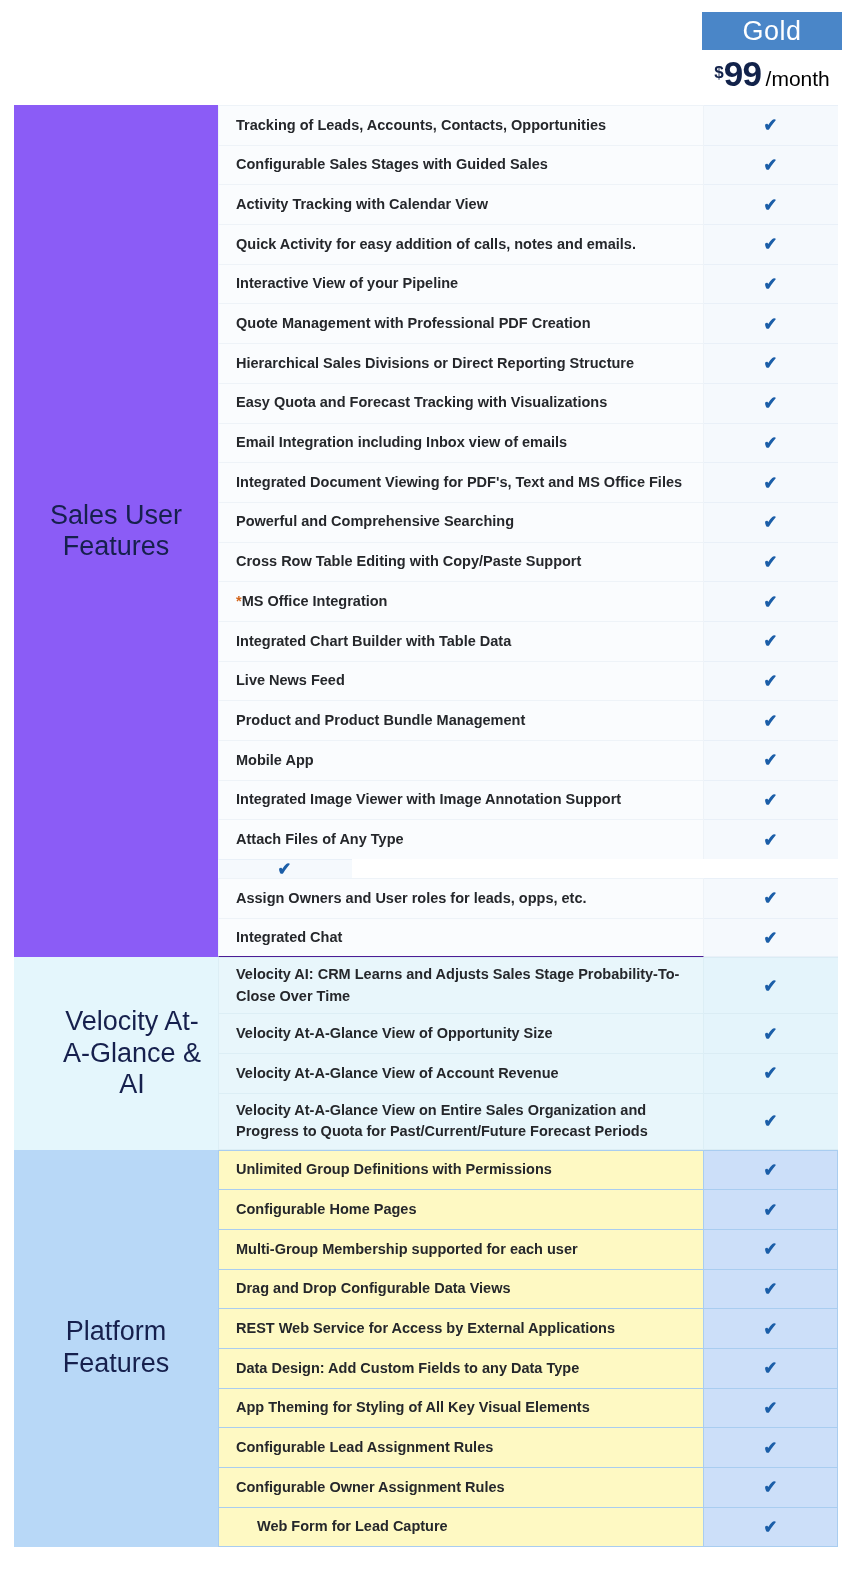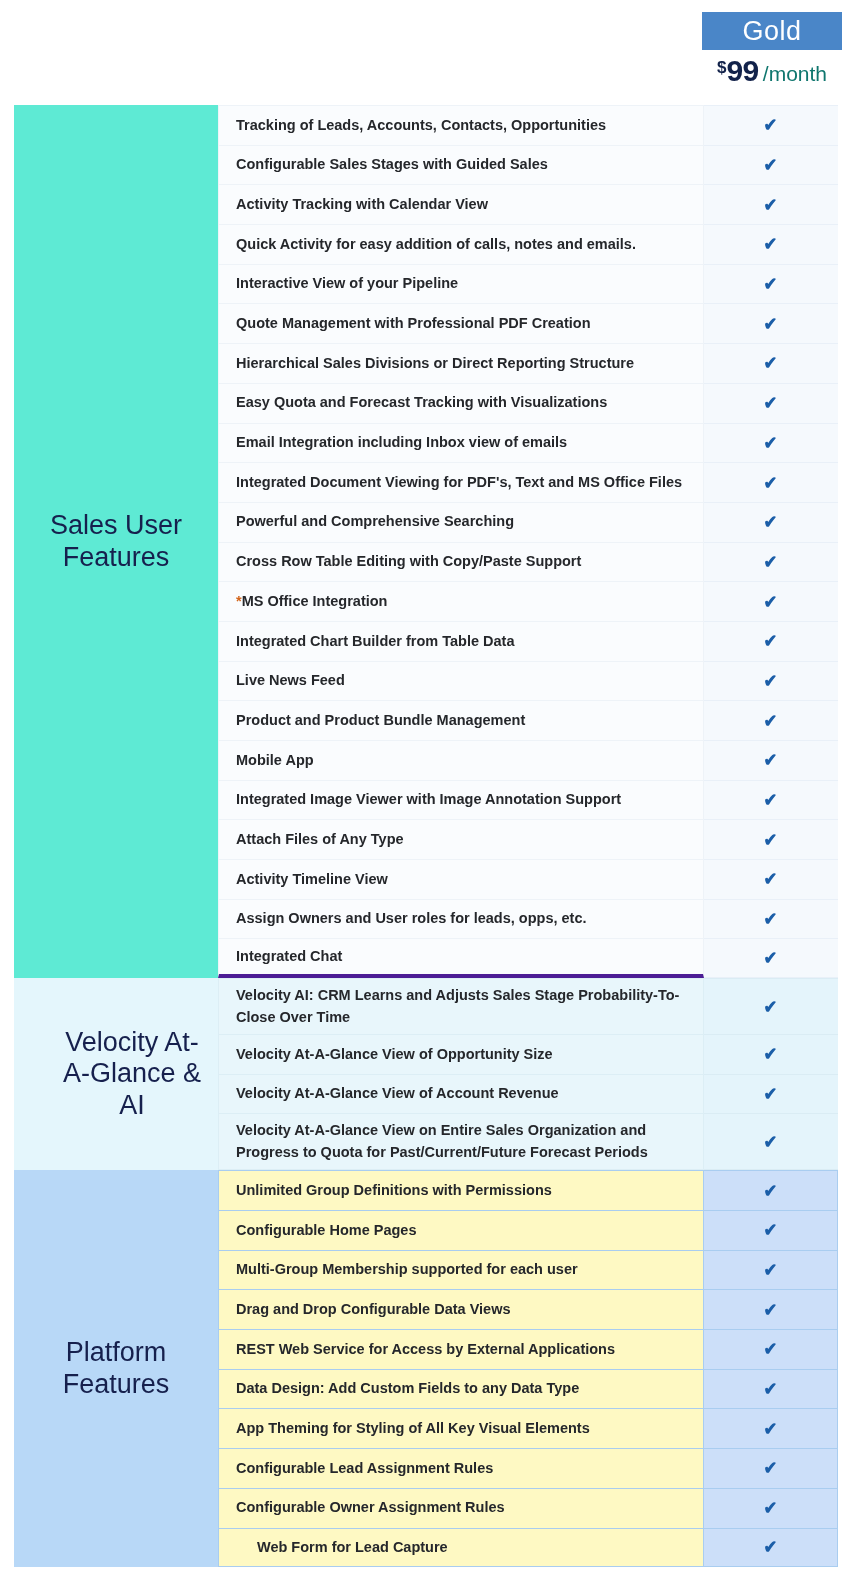--- a/index.html
+++ b/index.html
@@ -54,7 +54,7 @@
   }
   .price-amount {
     color: #12224a;
-    font-size: 30px;
+    font-size: 35px;
     font-weight: 700;
     letter-spacing: -0.5px;
   }

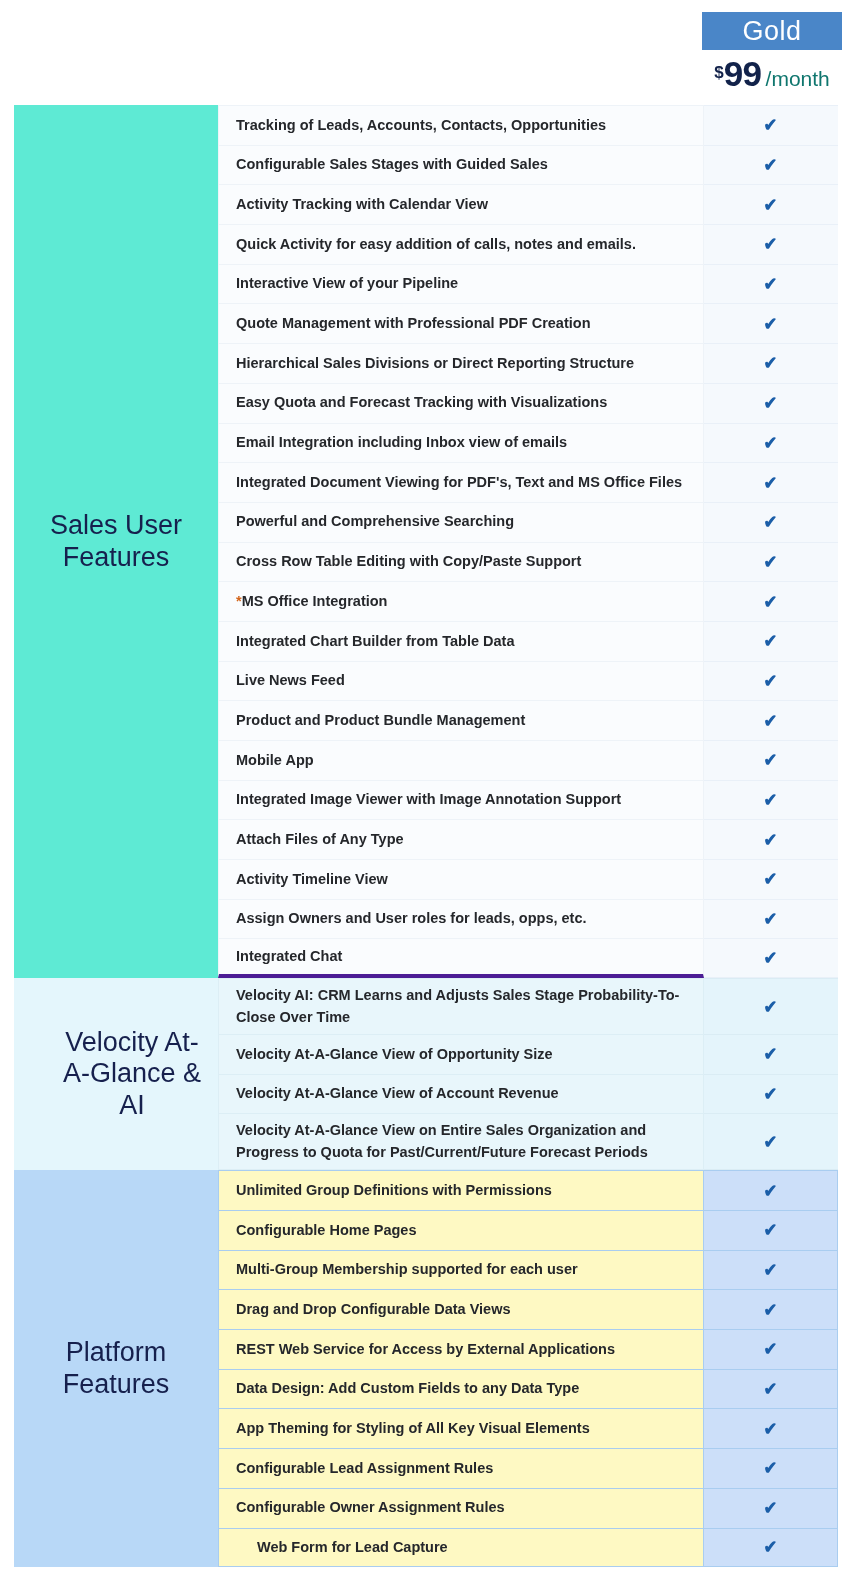--- a/index.html
+++ b/index.html
@@ -59,7 +59,7 @@
     letter-spacing: -0.5px;
   }
   .price-period {
-    color: #0f766e;
+    color: #000000;
     font-size: 21px;
     font-weight: 400;
     margin-left: 4px;

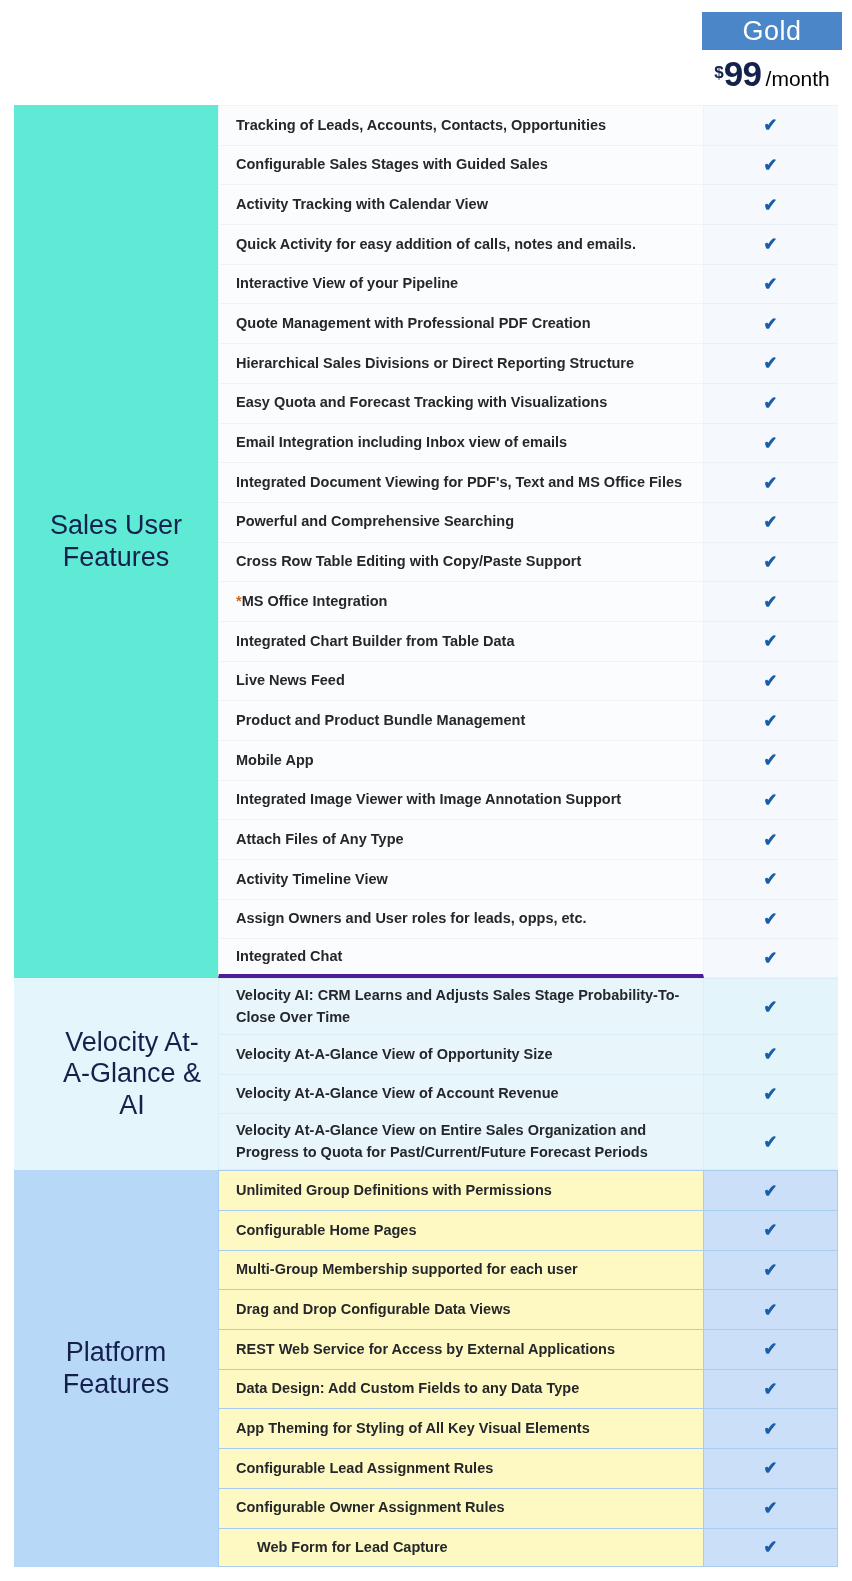--- a/index.html
+++ b/index.html
@@ -129,7 +129,7 @@
   }
 
   
-  .sec-sales .cat-cell { background: #5eead4; }
+  .sec-sales .cat-cell { background: #8b5cf6; }
   .sec-sales .fname {
     background: #fafcfe;
     border-top: 1px solid #eef3f8;

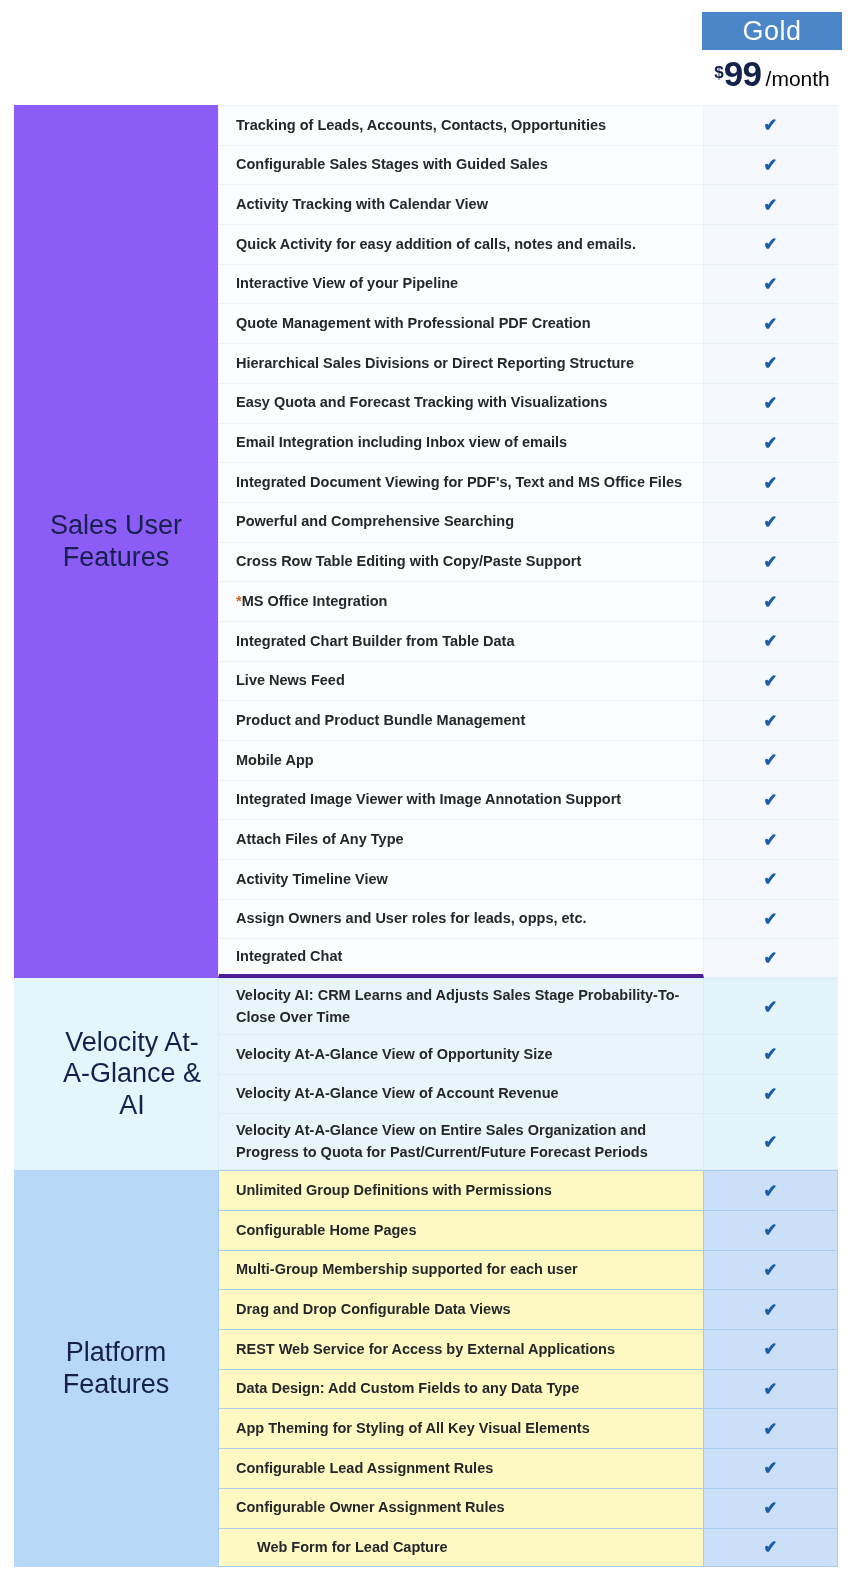--- a/index.html
+++ b/index.html
@@ -303,7 +303,7 @@
             </div>
             <div class="frow">
               <div class="fname">
-                <span class="fname-text">Integrated Chart Builder from Table Data</span>
+                <span class="fname-text">Integrated Chart Builder with Table Data</span>
               </div>
               <div class="fcheck">
                 <span class="check">✔</span>

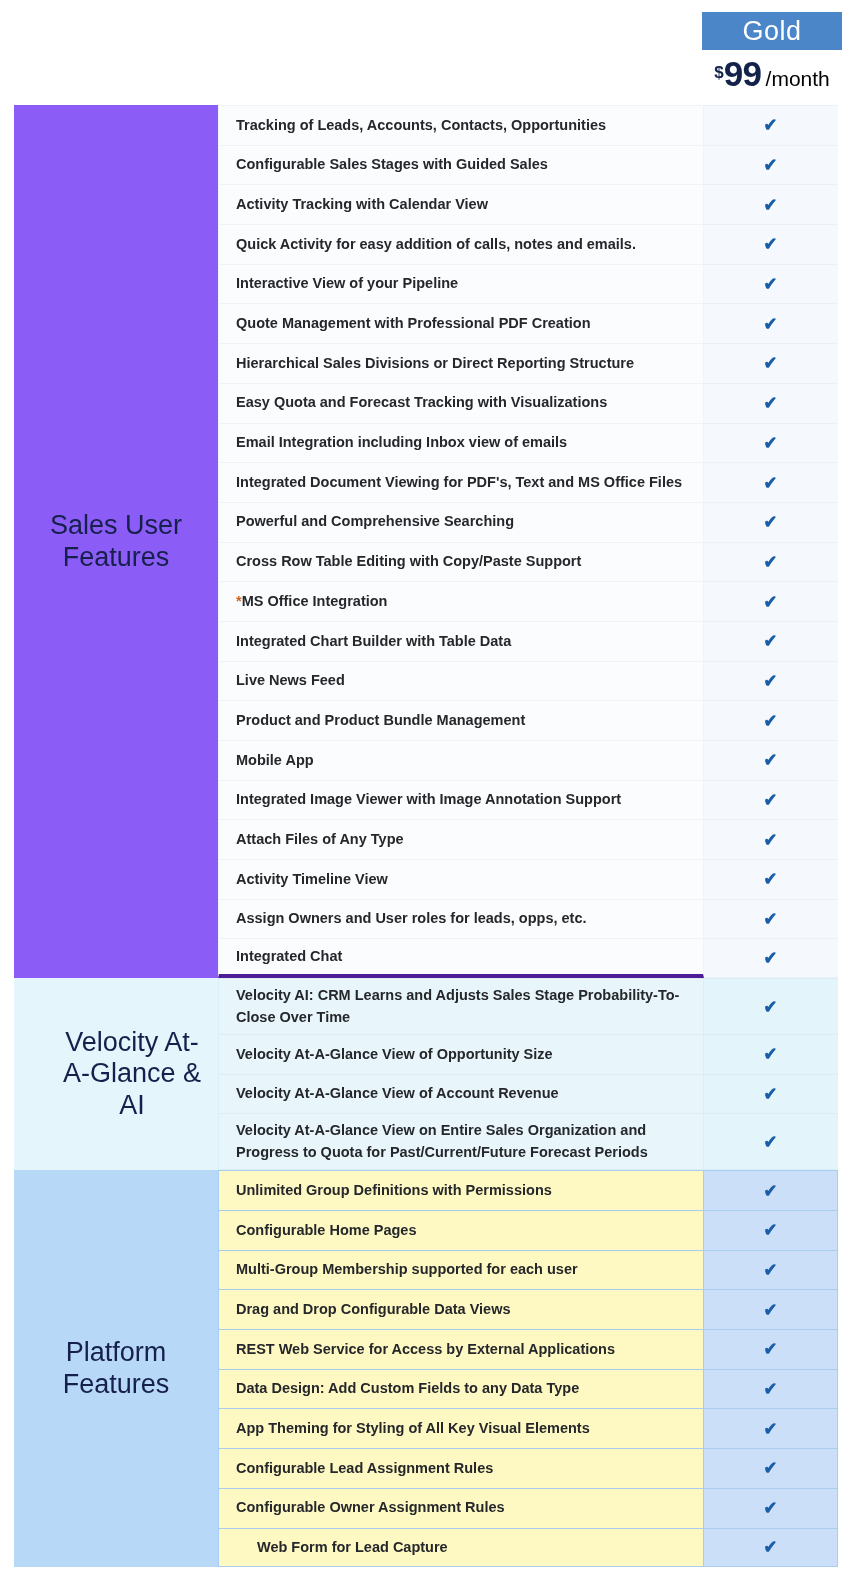--- a/index.html
+++ b/index.html
@@ -350,9 +350,6 @@
               </div>
             </div>
             <div class="frow">
-              <div class="fname">
-                <span class="fname-text">Activity Timeline View</span>
-              </div>
               <div class="fcheck">
                 <span class="check">✔</span>
               </div>

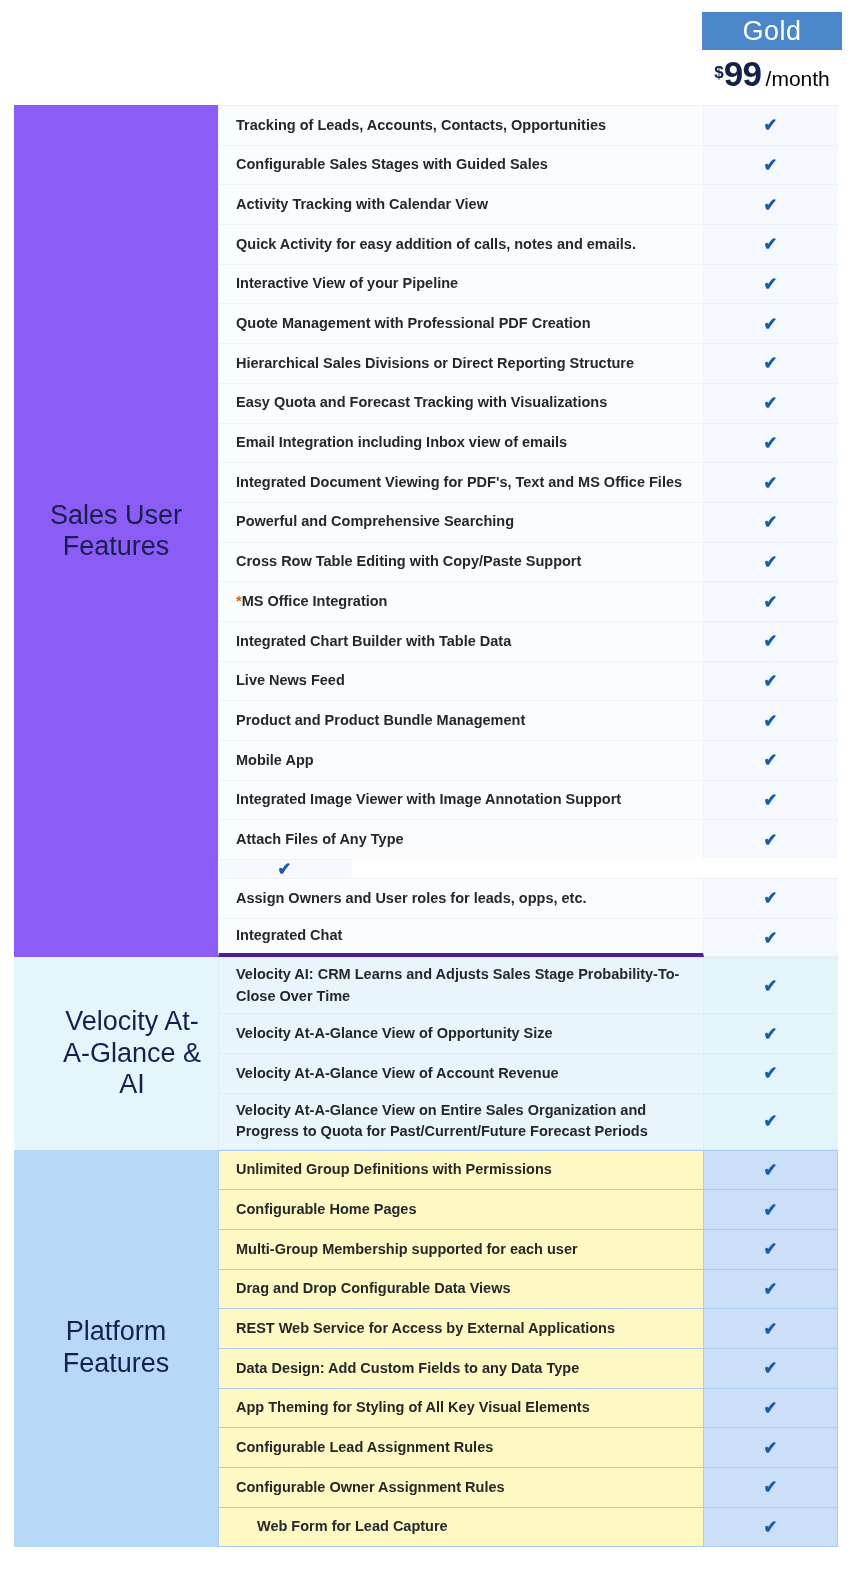--- a/index.html
+++ b/index.html
@@ -136,7 +136,7 @@
     border-left: 1px solid #eef3f8;
     border-right: 1px solid #eef3f8;
   }
-  .sec-sales .frow:last-child .fname { border-bottom: 4px solid #4c1d95; }
+  .sec-sales .frow:last-child .fname { border-bottom: 1px solid #4c1d95; }
   .sec-sales .fcheck {
     background: #f5f9fd;
     border-top: 1px solid #e9f0f8;

